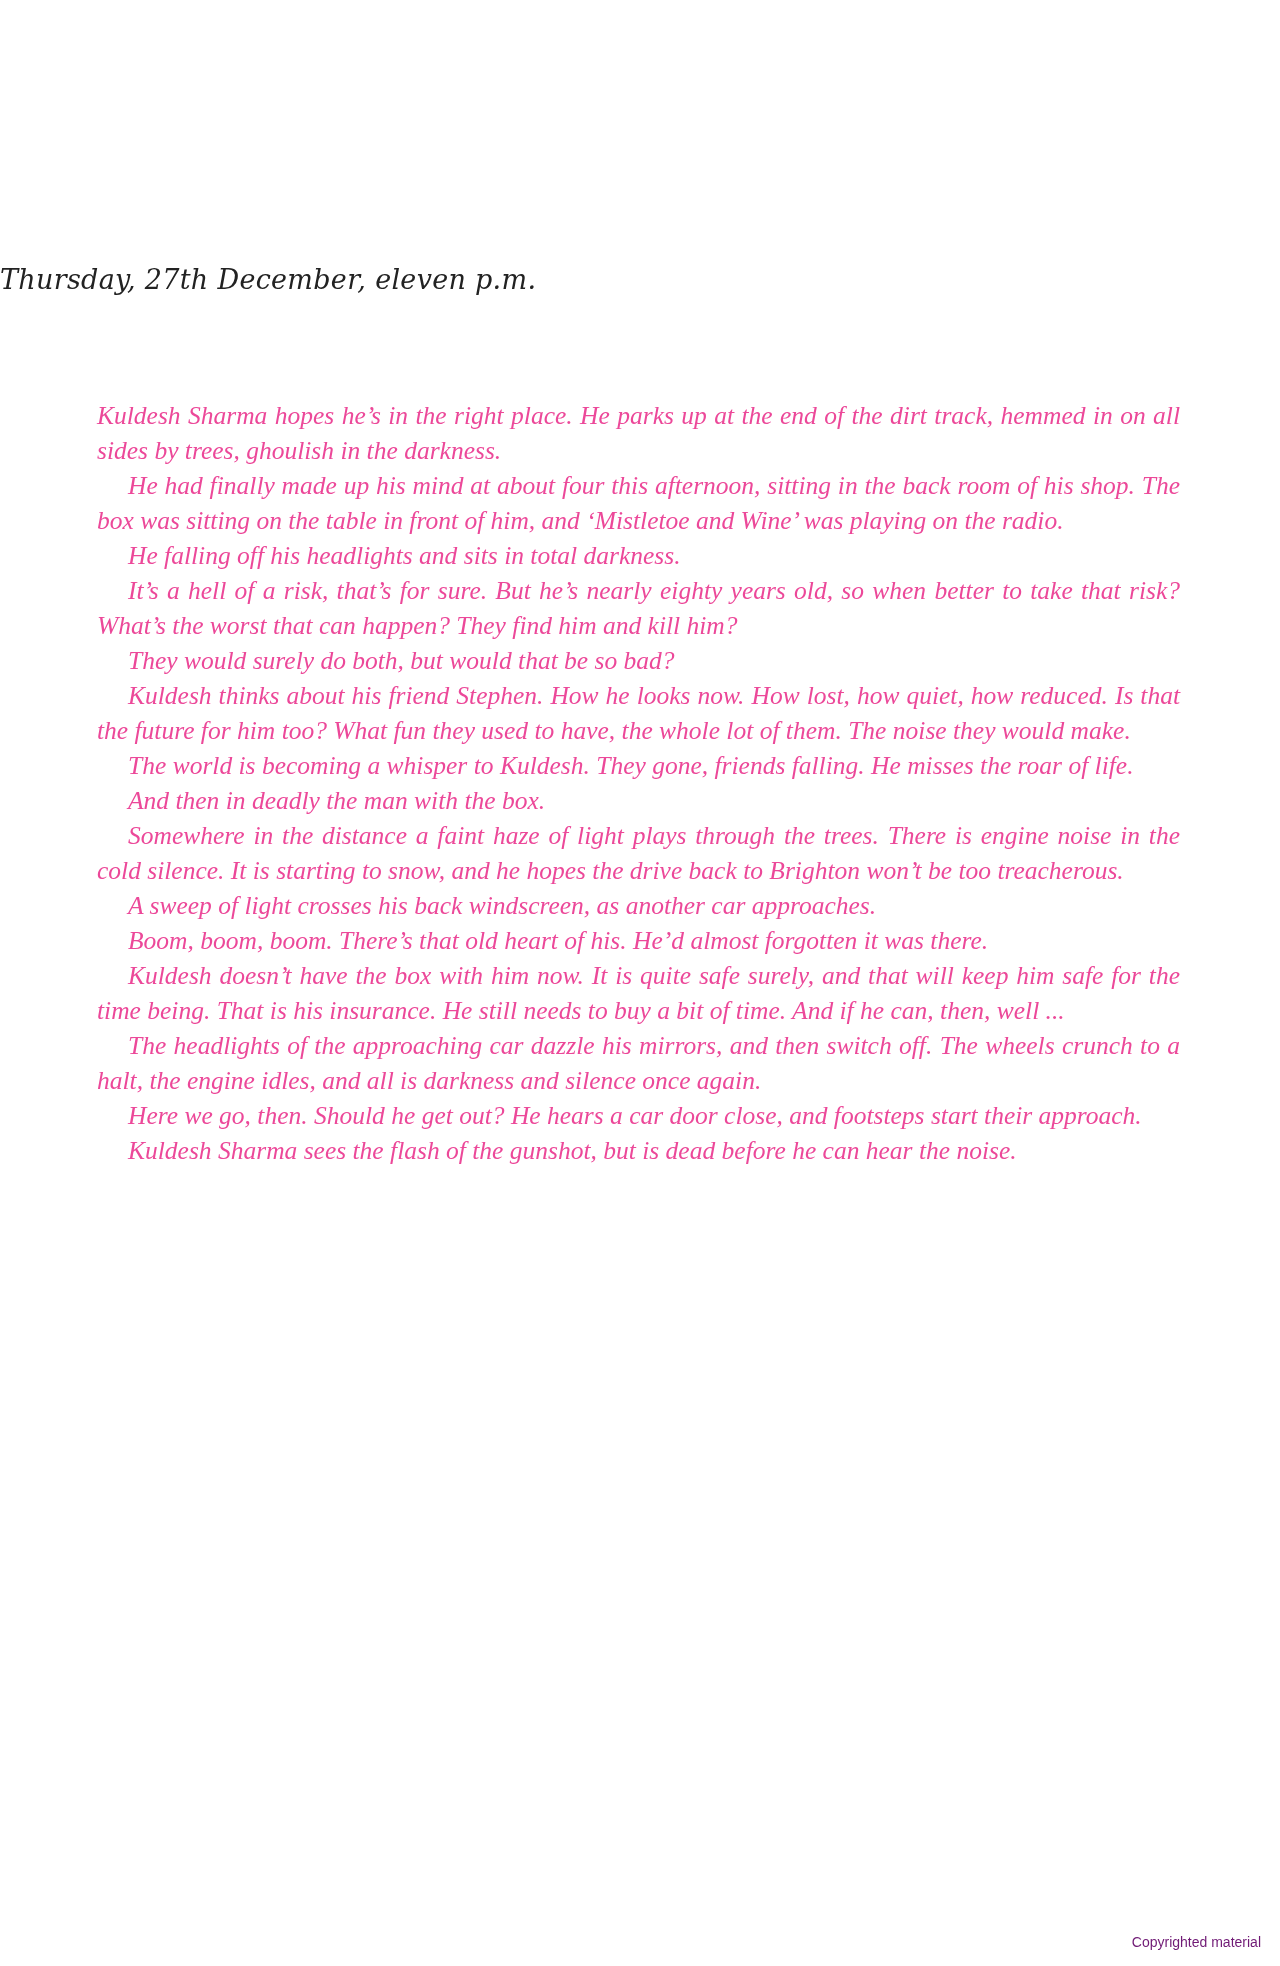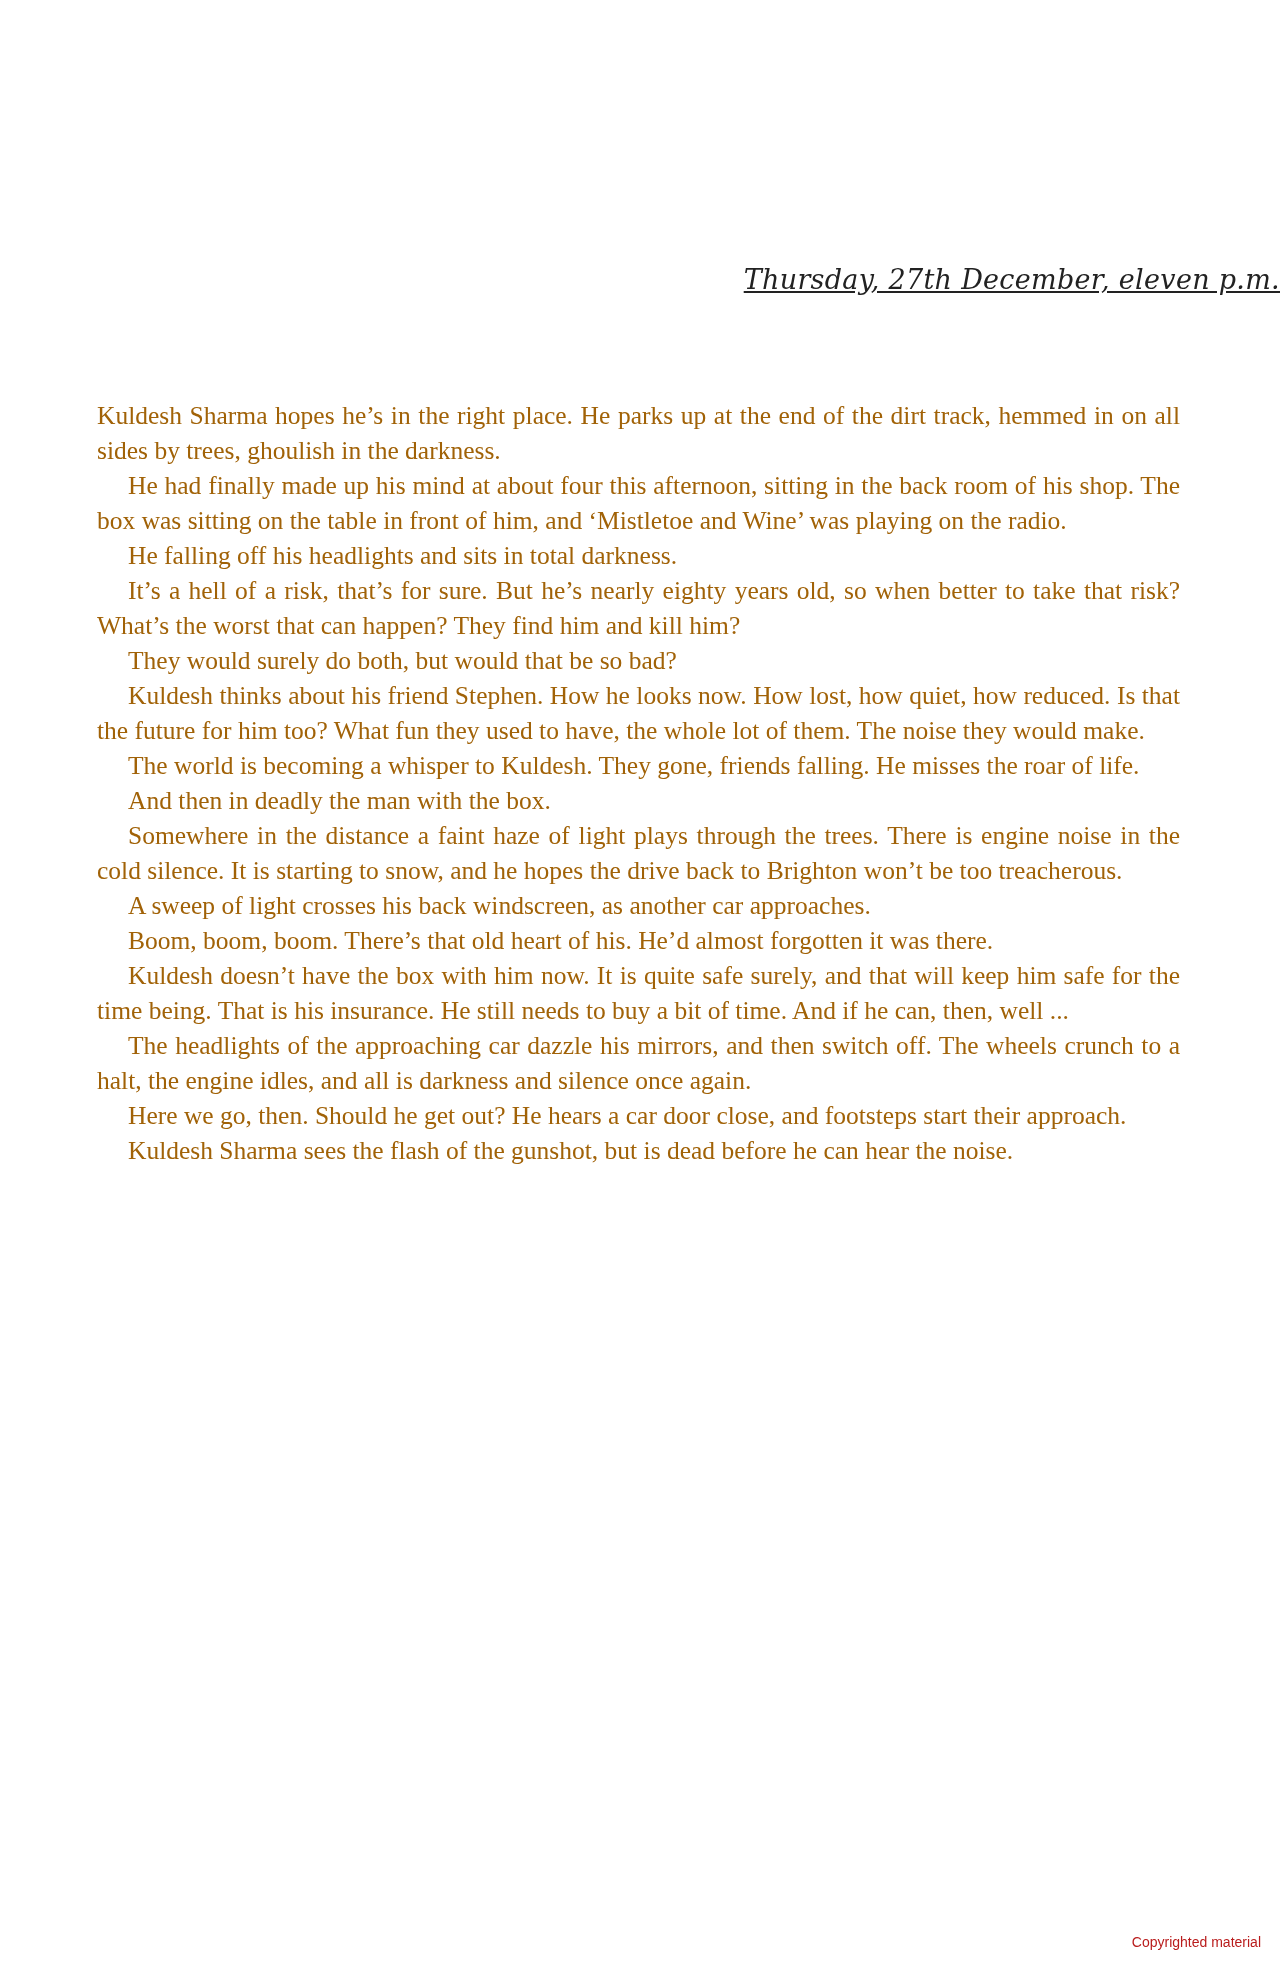--- a/index.html
+++ b/index.html
@@ -11,12 +11,11 @@
   }
   .chapter-heading {
     position: absolute; left: 0; right: 0; top: 264px;
-    text-align: right;
+    text-align: left;
     font-style: italic;
     font-size: 27px;
     letter-spacing: 0.3px;
     color: #222;
-    text-decoration: underline;
   }
   .body-text {
     position: absolute; left: 97px; top: 398px; width: 1083px;

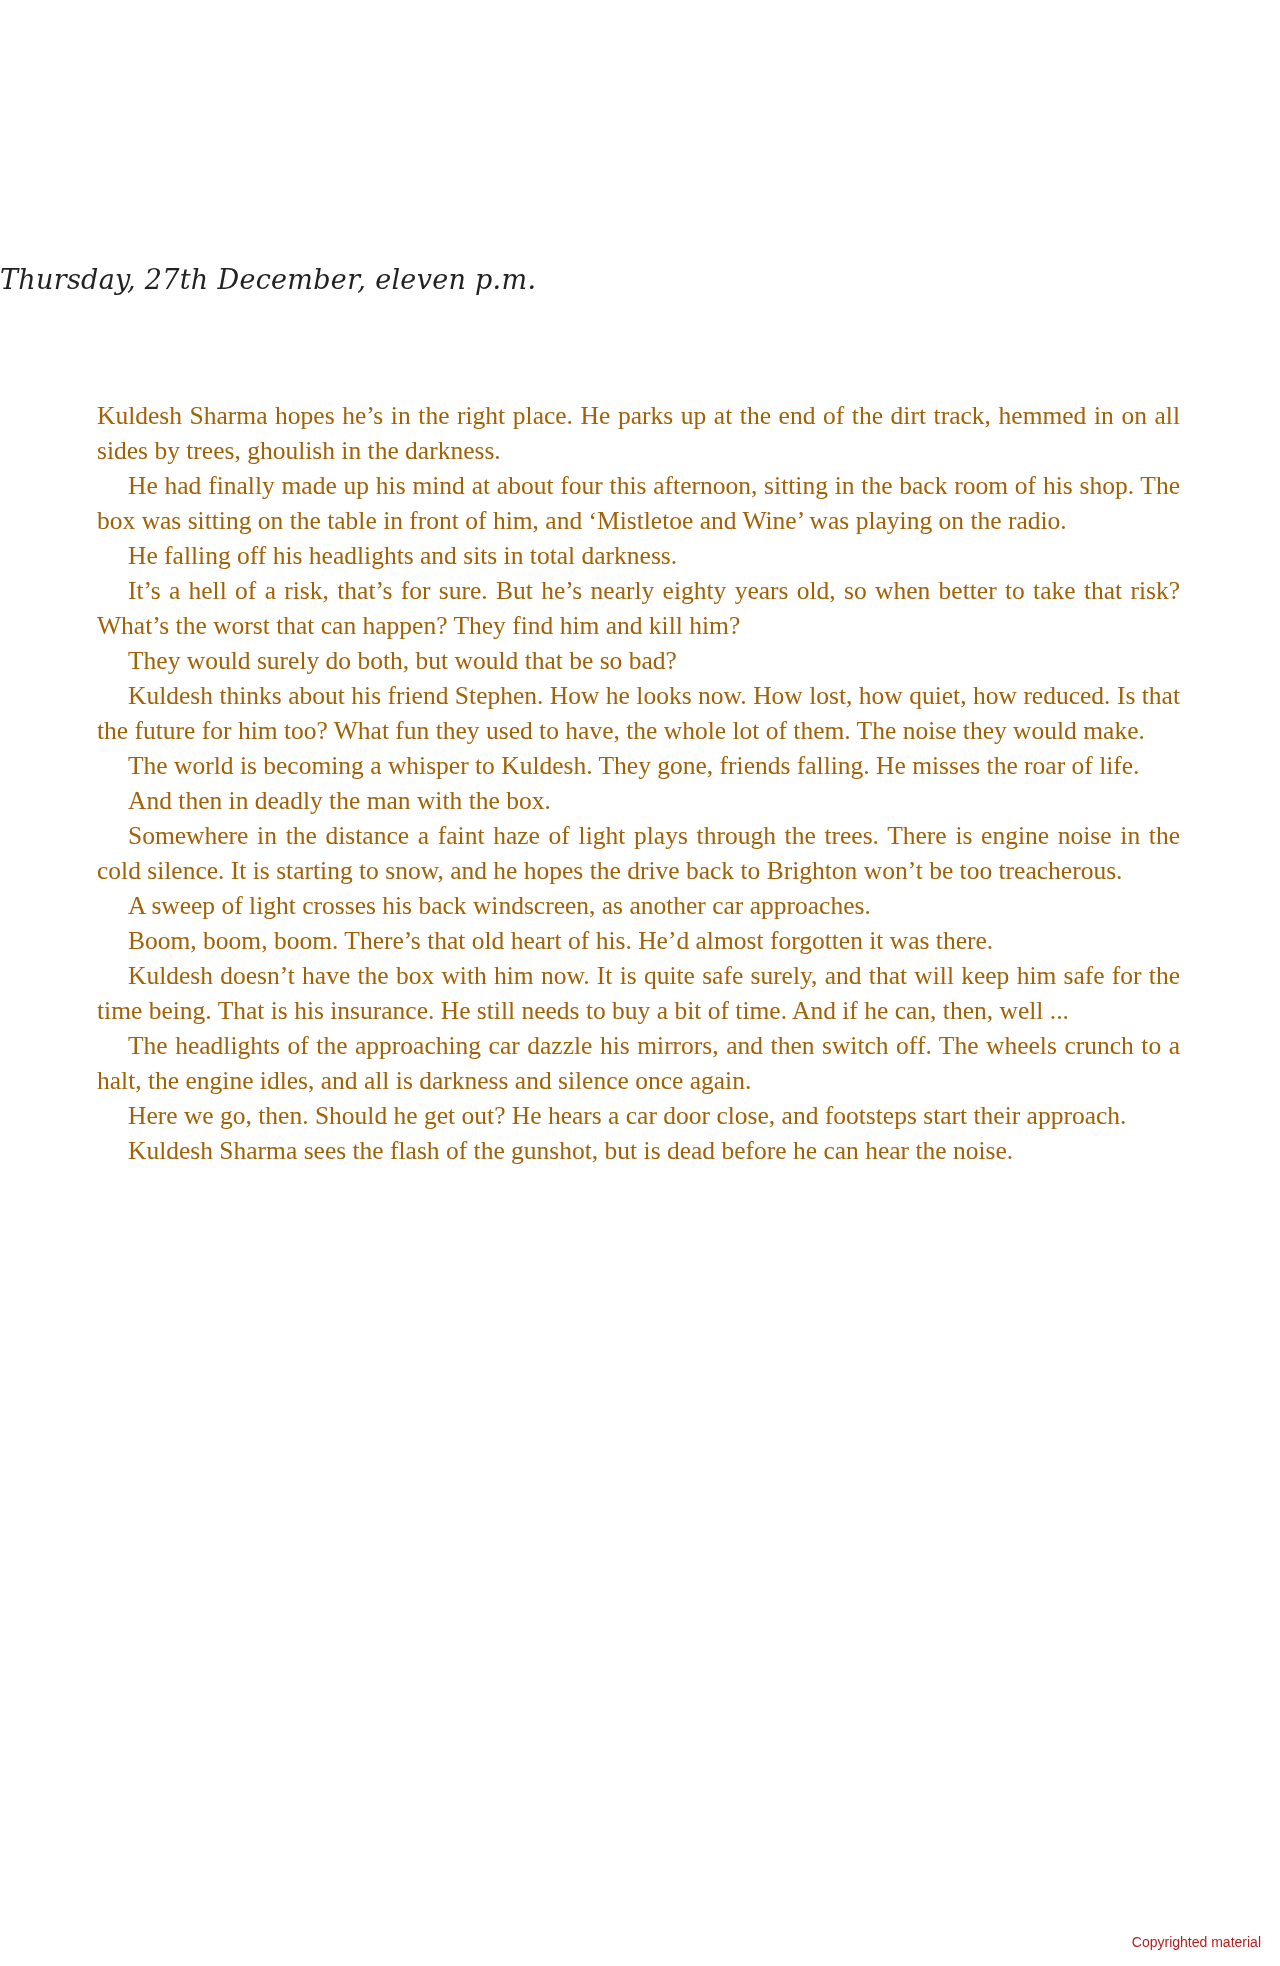--- a/index.html
+++ b/index.html
@@ -20,10 +20,11 @@
   .body-text {
     position: absolute; left: 97px; top: 398px; width: 1083px;
     font-family: "Liberation Serif", "DejaVu Serif", serif;
+    font-style: italic;
     font-size: 25.5px;
     line-height: 35px;
     text-align: justify;
-    color: #a16207;
+    color: #ec4899;
   }
   .body-text p { margin: 0; text-indent: 31px; }
   .body-text p.first { text-indent: 0; }

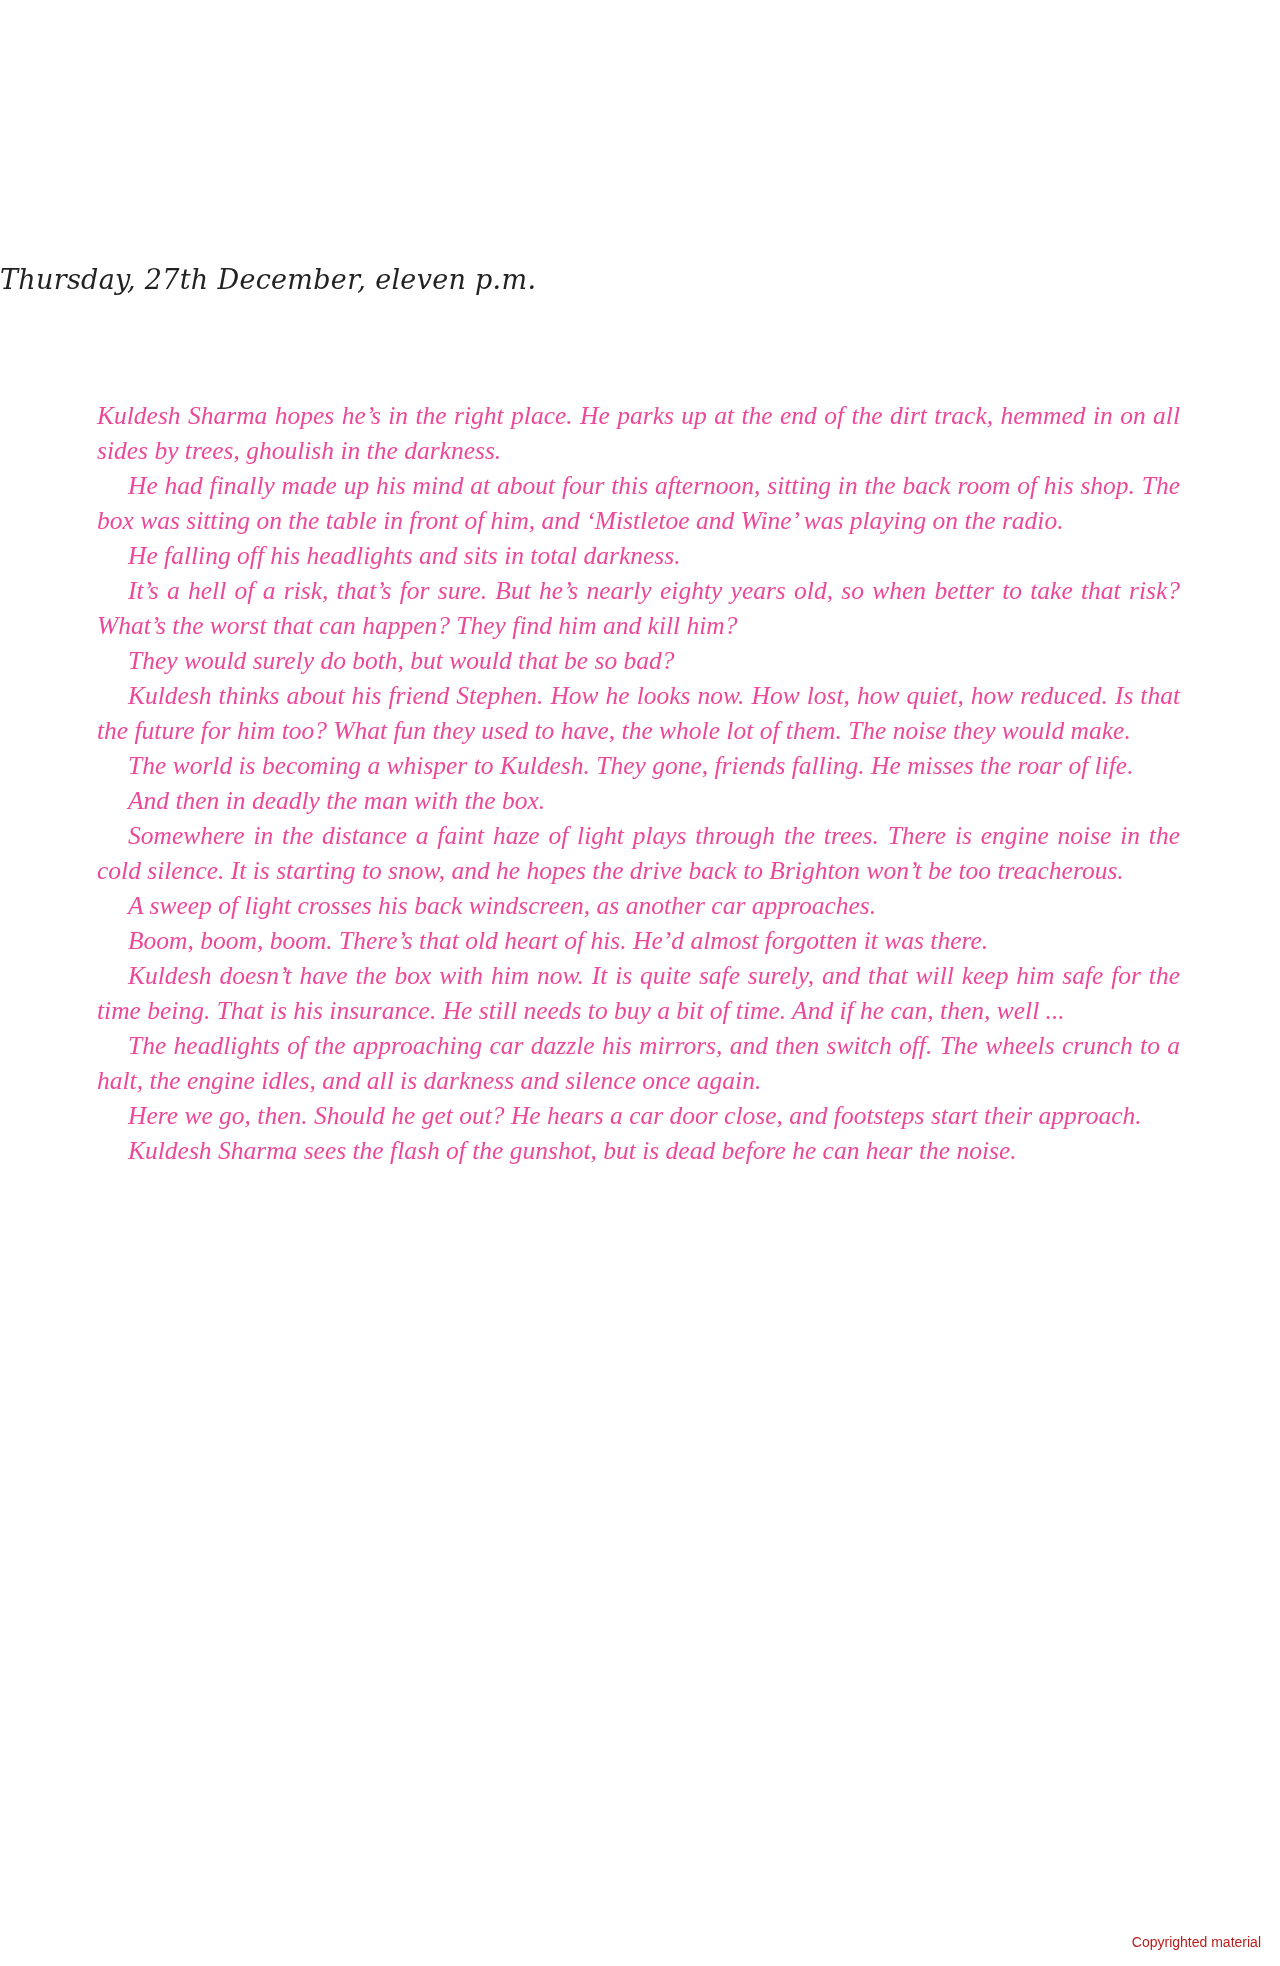--- a/index.html
+++ b/index.html
@@ -31,7 +31,7 @@
   .footer-mark {
     position: absolute; right: 19px; top: 1934px;
     font-family: "Liberation Sans", "DejaVu Sans", sans-serif;
-    font-size: 14px; color: #b91c1c;
+    font-size: 14px; color: #701a75;
   }
 </style>
 </head>

